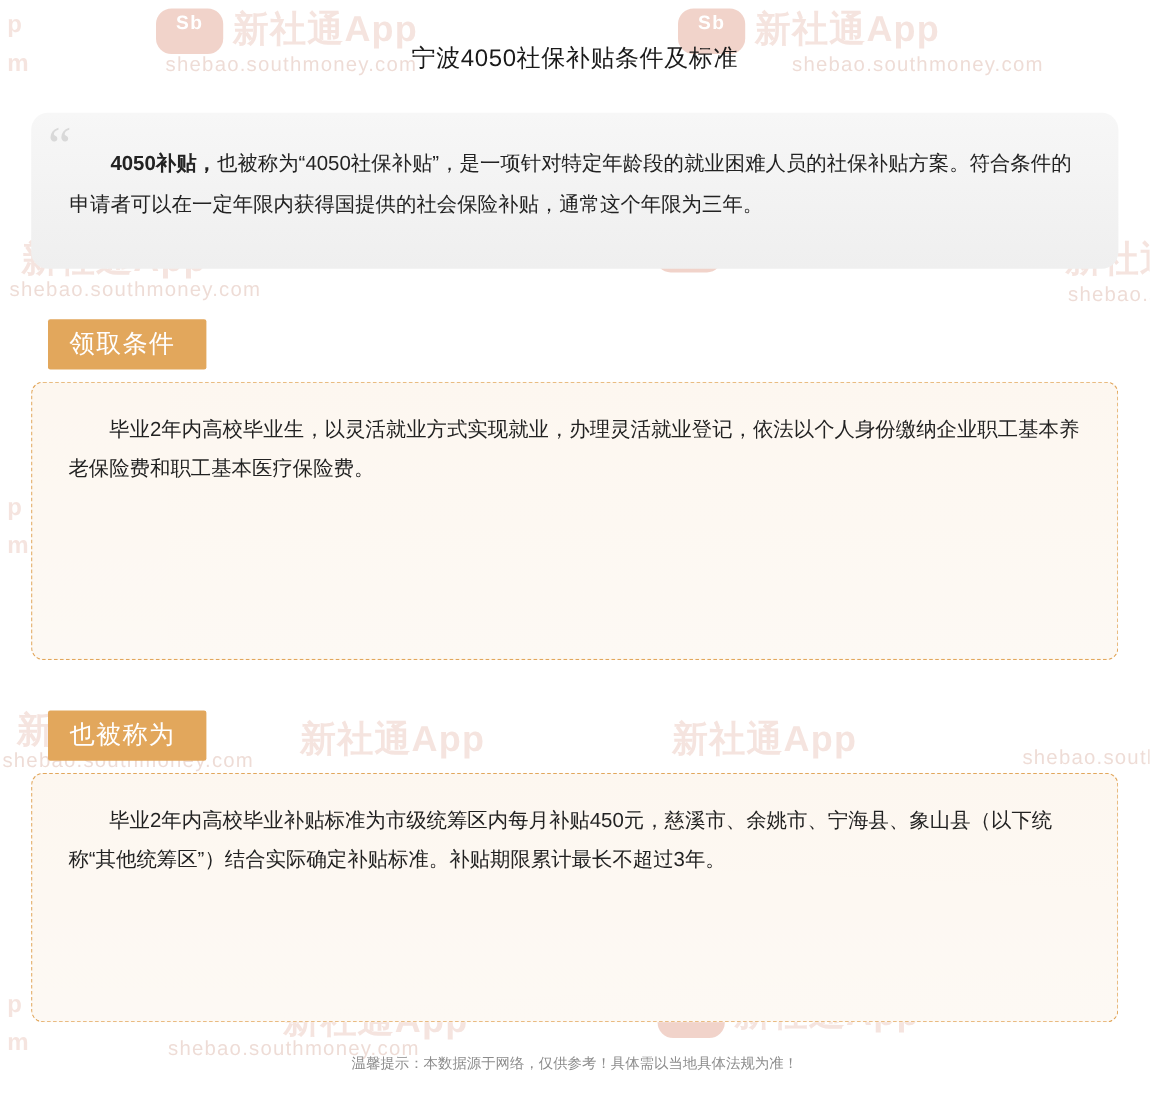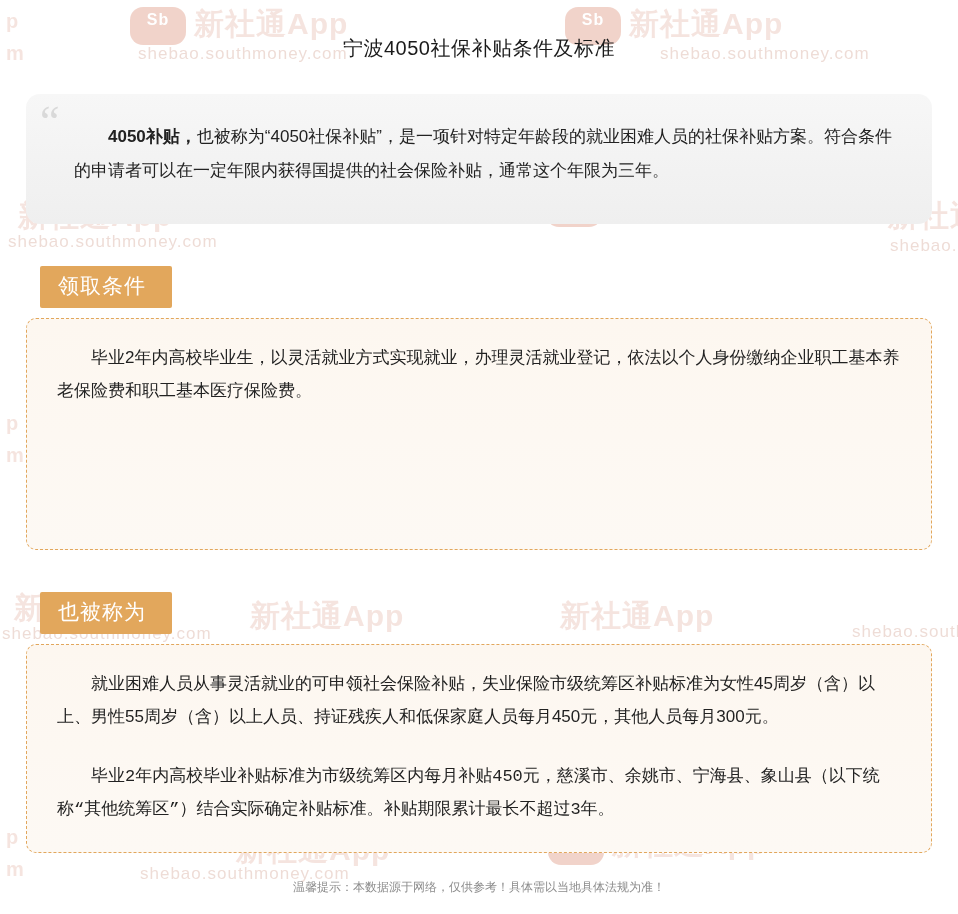--- a/index.html
+++ b/index.html
@@ -94,7 +94,6 @@
     text-indent: 34px;
     position: relative;
     z-index: 1;
-    margin-left: 16px;
   }
   .intro-text b {
     font-weight: bold;

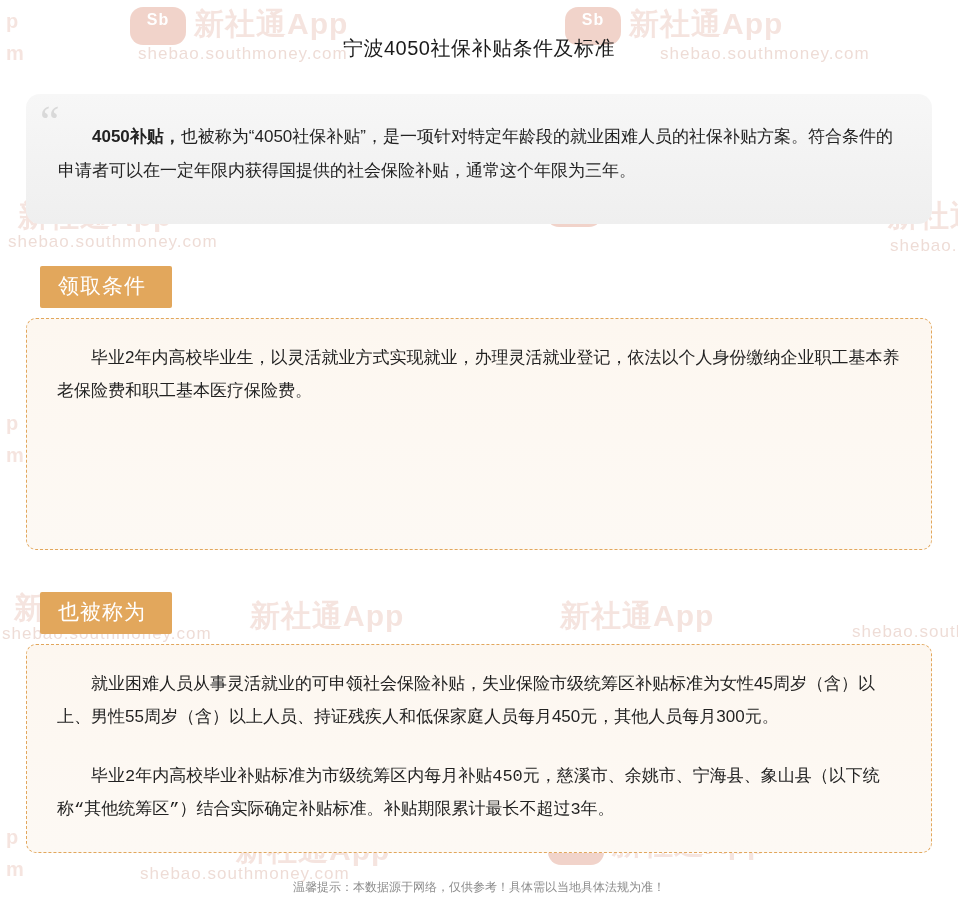--- a/index.html
+++ b/index.html
@@ -222,7 +222,6 @@
       <span class="sec-head">也被称为</span>
     </div>
     <div class="dashed-box box-std">
-      <p class="body-p indent">就业困难人员从事灵活就业的可申领社会保险补贴，失业保险市级统筹区补贴标准为女性45周岁（含）以上、男性55周岁（含）以上人员、持证残疾人和低保家庭人员每月450元，其他人员每月300元。</p>
       <p class="body-p indent">毕业2年内高校毕业补贴标准为市级统筹区内每月补贴450元，慈溪市、余姚市、宁海县、象山县（以下统称“其他统筹区”）结合实际确定补贴标准。补贴期限累计最长不超过3年。</p>
     </div>
   </div>

